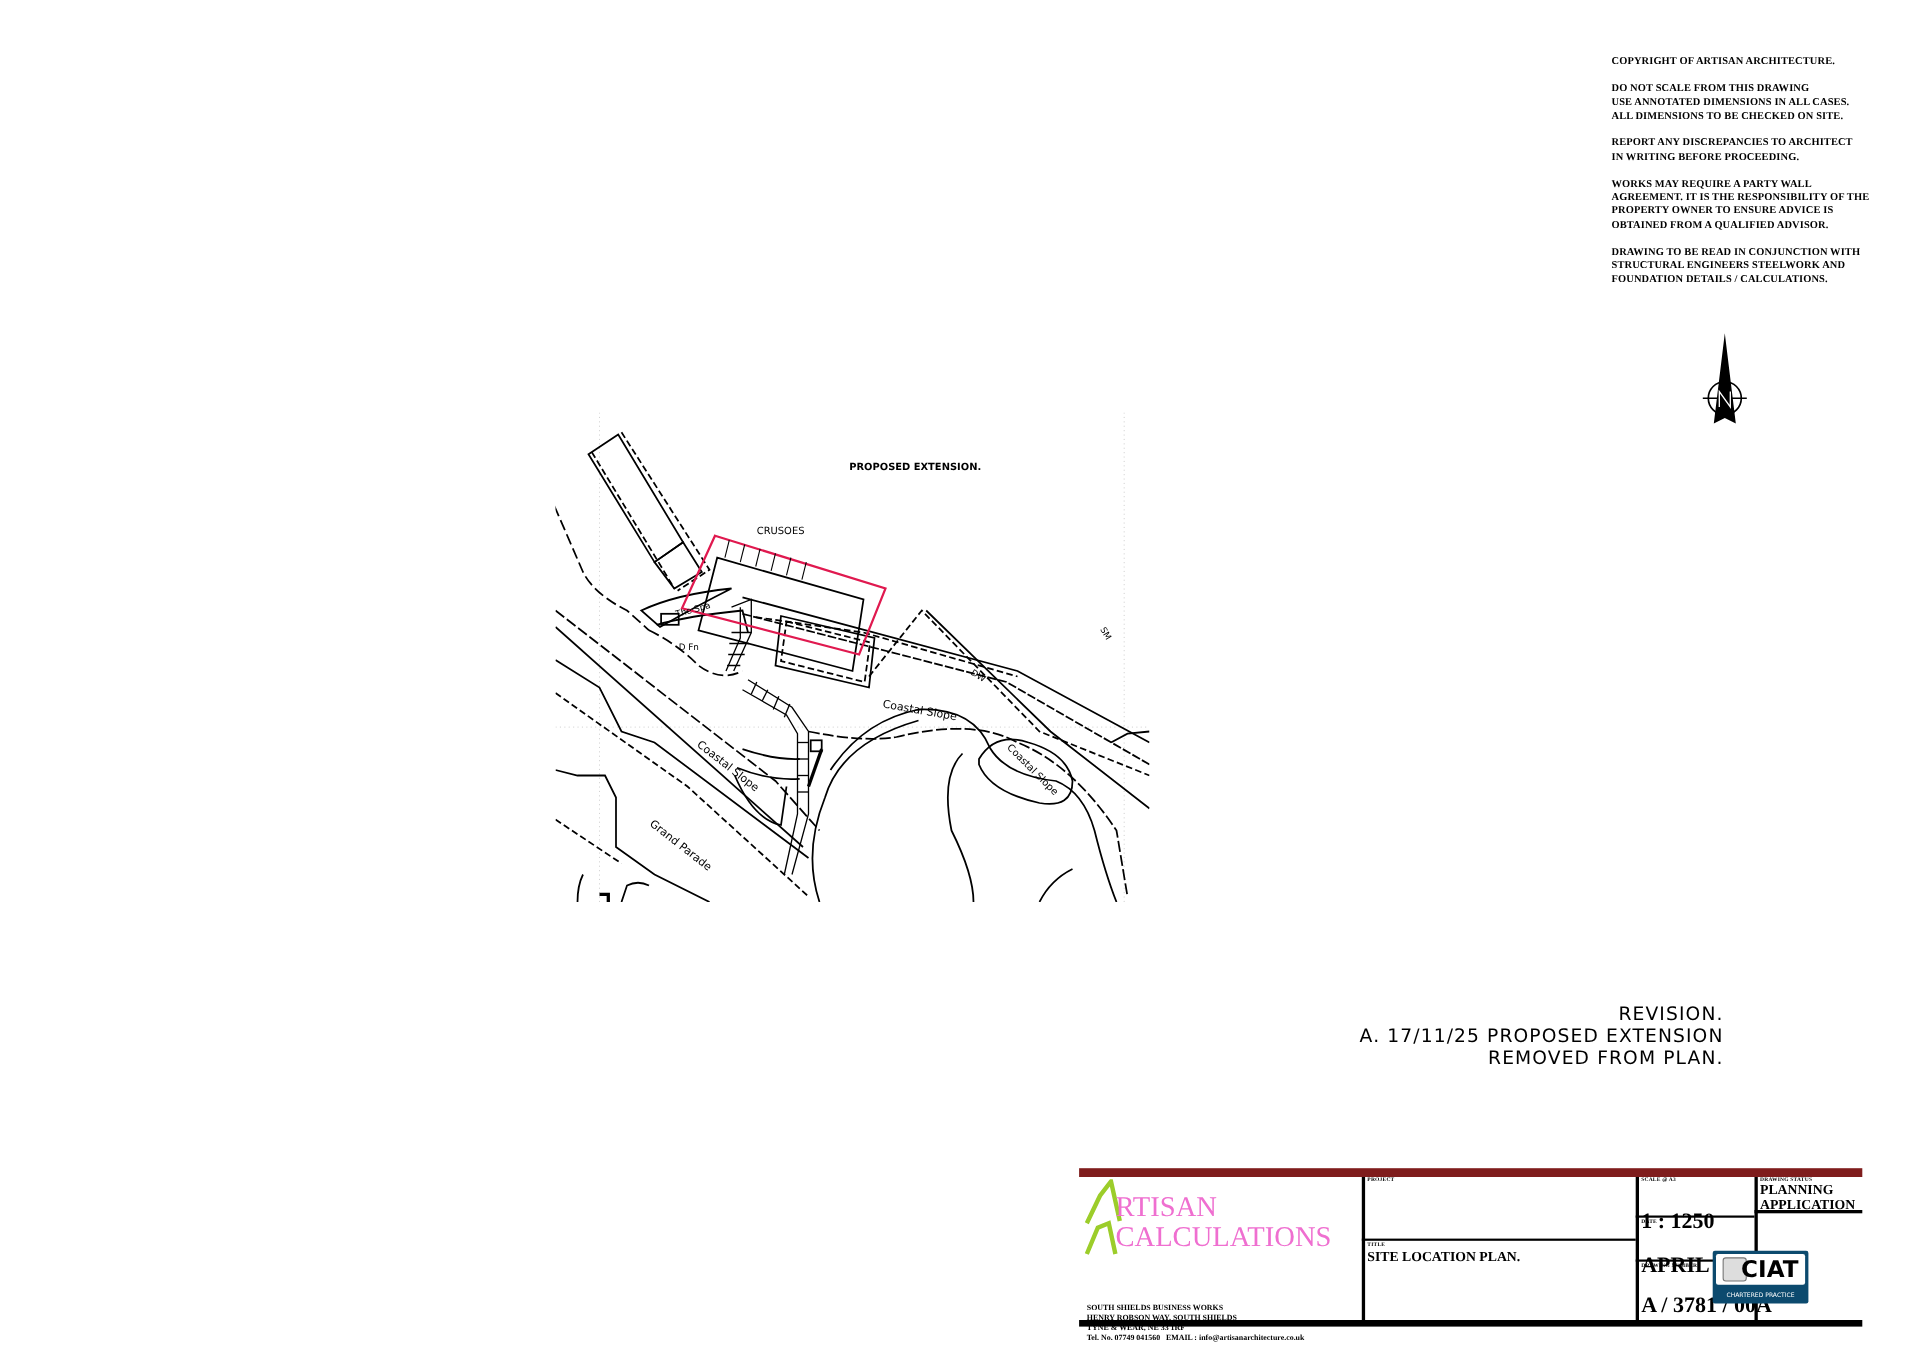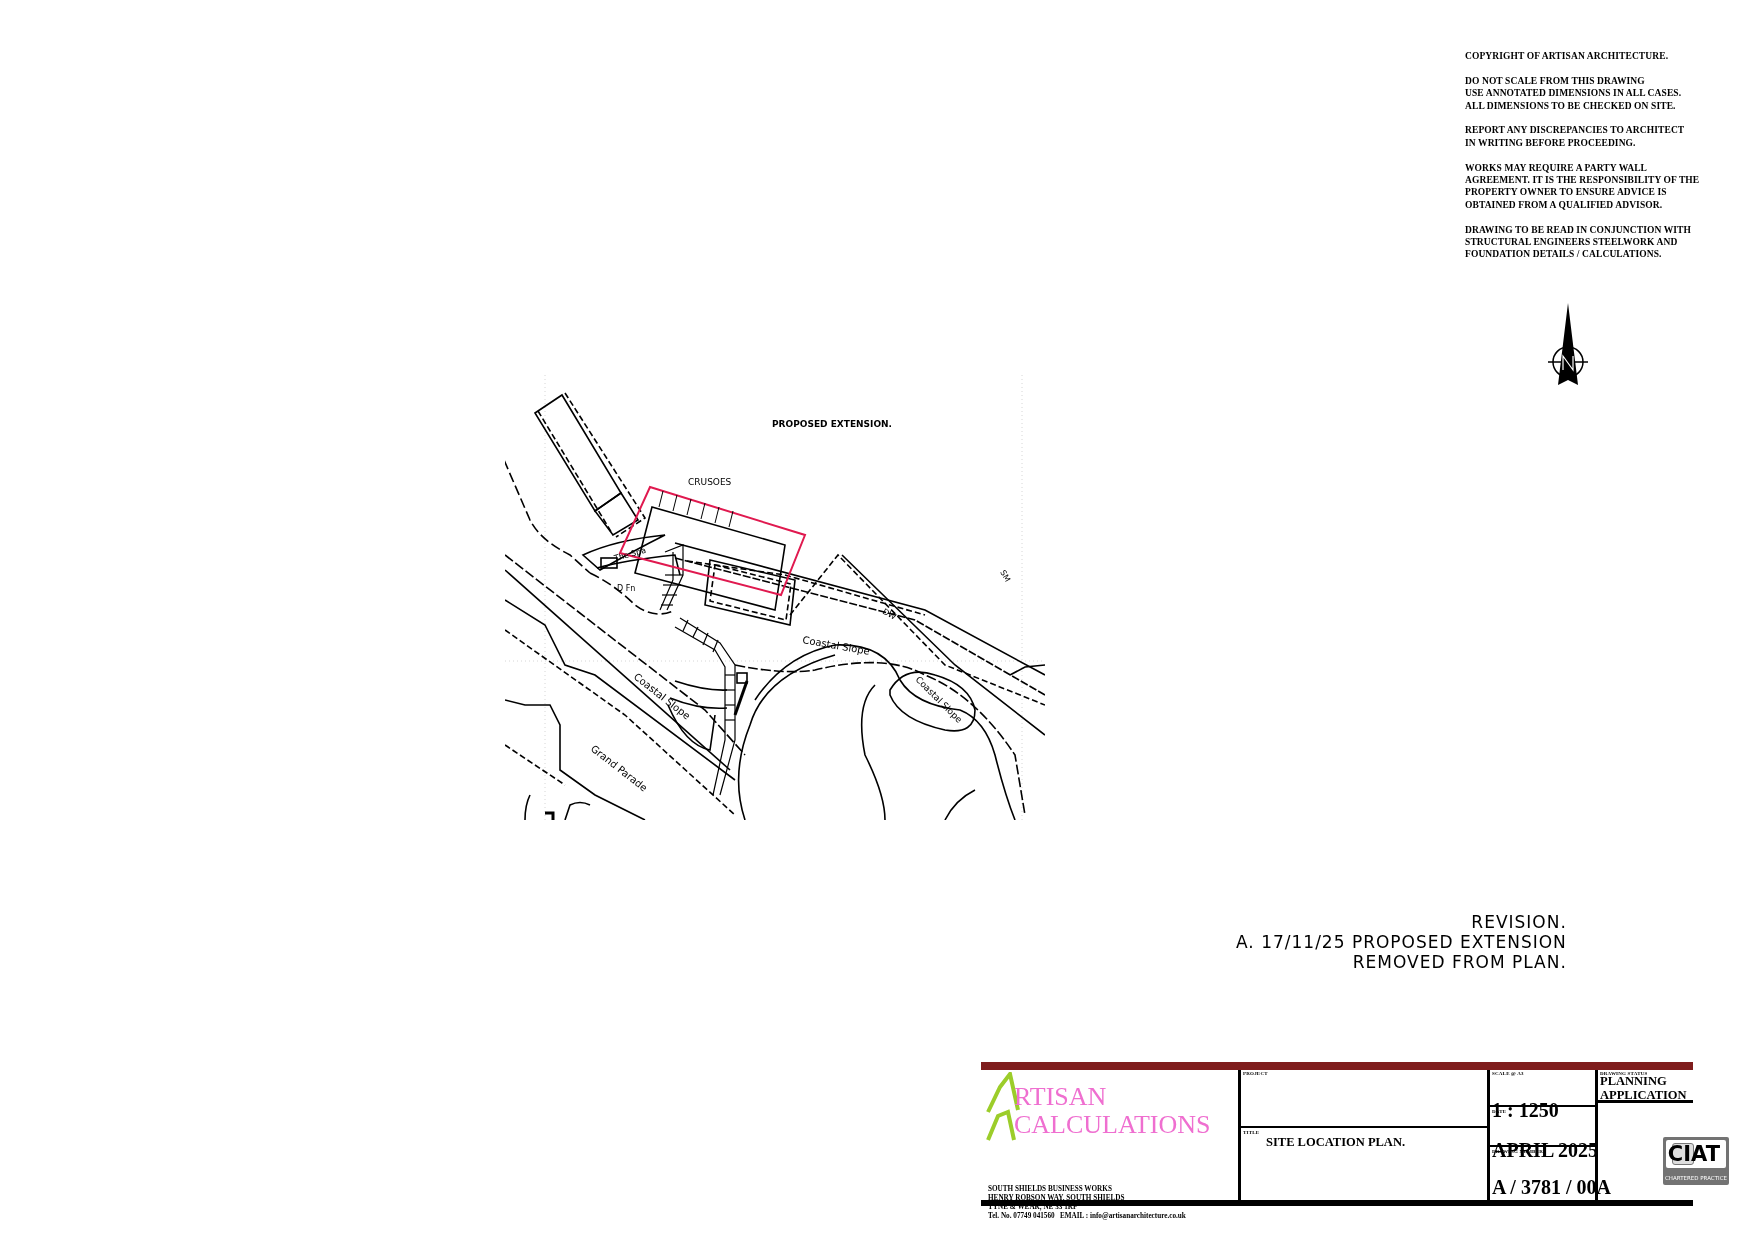--- a/index.html
+++ b/index.html
@@ -183,7 +183,7 @@
   <div class="lbl" style="left:262px;top:1px;">PROJECT</div>
 
   <div class="lbl" style="left:262px;top:60px;">TITLE</div>
-  <div class="val" style="left:262px;top:66px;margin-left:23px;">SITE LOCATION PLAN.</div>
+  <div class="val" style="left:262px;top:66px;">SITE LOCATION PLAN.</div>
 
   <div class="lbl" style="left:511px;top:1px;">SCALE @ A3</div>
   <div class="val big" style="left:511px;top:12px;">1 : 1250</div>

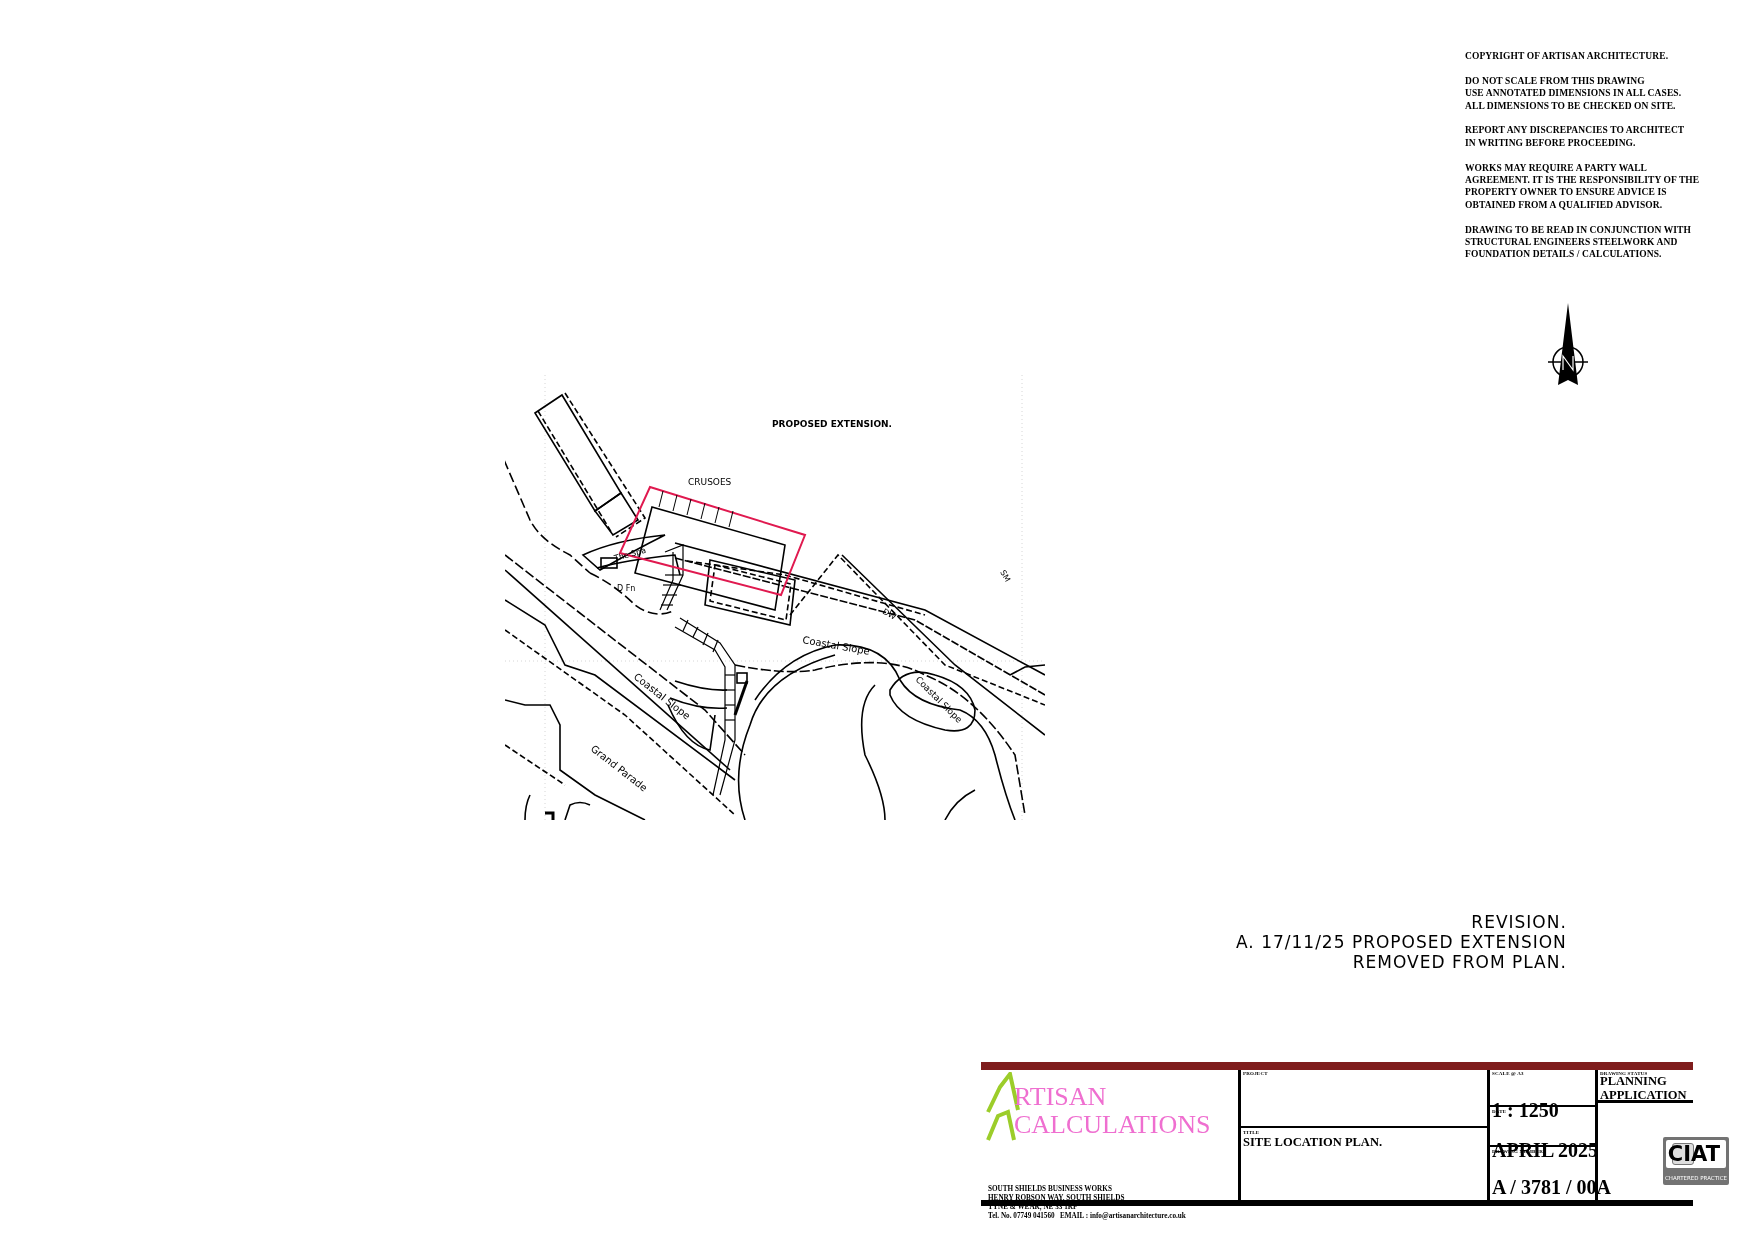--- a/index.html
+++ b/index.html
@@ -19,7 +19,7 @@
   .logo-word{position:absolute;font-family:"Liberation Serif",serif;color:#ef6fd0;font-size:26px;letter-spacing:0px;}
   .addr{position:absolute;left:7px;top:72px;font-size:7.2px;line-height:9px;font-weight:bold;white-space:pre-line;text-transform:uppercase;margin-top:43px;}
   .addr span.low{text-transform:none;}
-  .ciat{position:absolute;left:1663px;top:1137px;width:66px;height:48px;background:#737373;border-radius:2px;}
+  .ciat{position:absolute;left:1557px;top:1137px;width:87px;height:48px;background:#0c4a6e;border-radius:2px;}
   .ciat-top{position:absolute;left:3px;top:3px;right:3px;height:28px;background:#fff;border-radius:2px;}
   .ciat-text{position:absolute;right:6px;top:2px;font-family:"DejaVu Sans",sans-serif;font-weight:bold;font-size:21px;line-height:24px;color:#000;}
   .ciat-seal{position:absolute;left:6px;top:3px;width:20px;height:20px;border:1px solid #777;border-radius:3px;background:#ddd;}

